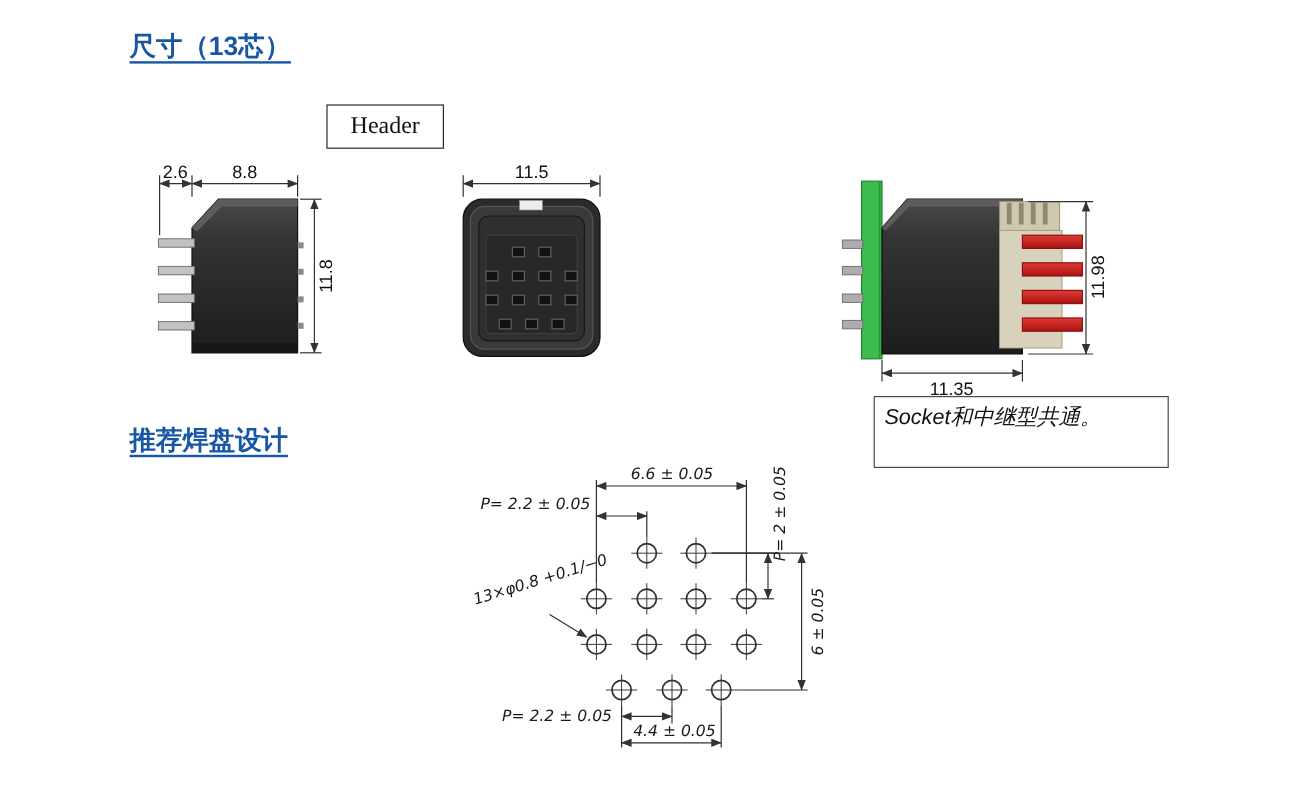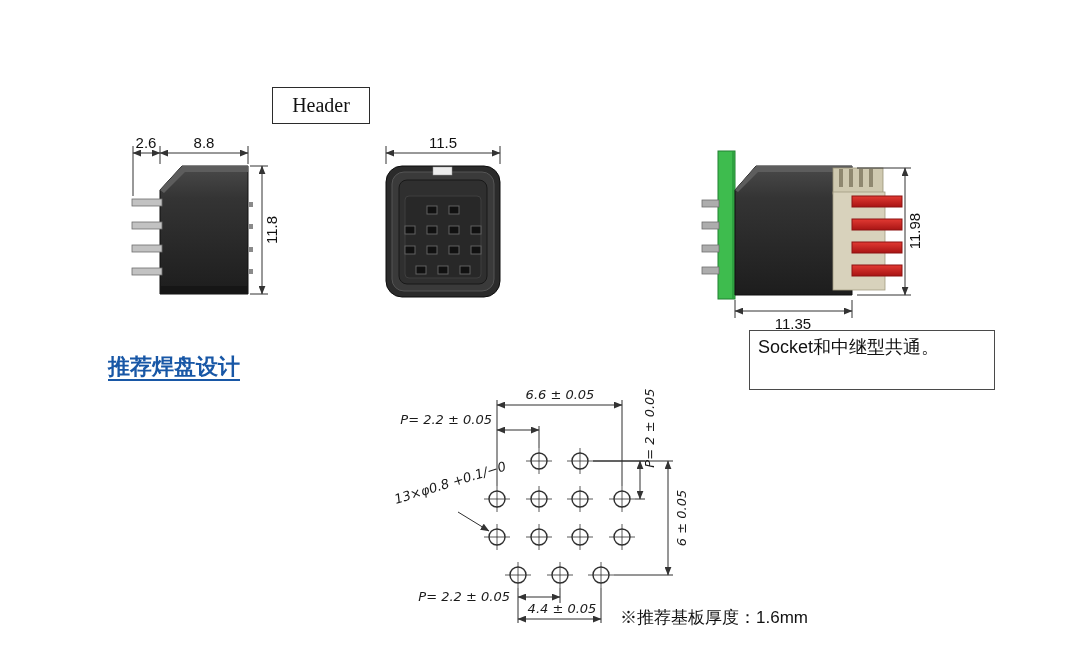--- a/index.html
+++ b/index.html
@@ -34,6 +34,7 @@
 
 <div class="canvas">
 
+  <div class="sec-title" style="left:108px;top:24px">尺寸（13芯）</div>
 
   <div class="boxed-label" style="left:272px;top:87px;width:96px;height:35px">Header</div>
 

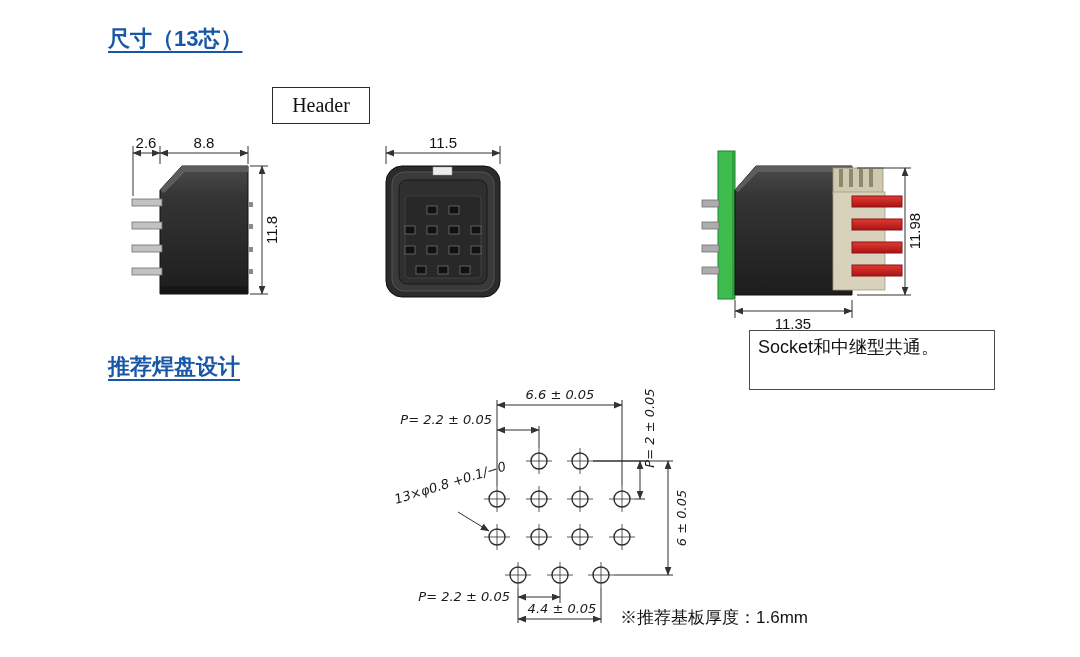--- a/index.html
+++ b/index.html
@@ -18,9 +18,9 @@
     font-size:20px;color:#111;white-space:nowrap;font-family:Liberation Serif, serif;
   }
   .note-box{
-    position:absolute;left:749px;top:330px;width:228px;height:52px;
+    position:absolute;left:728px;top:330px;width:228px;height:52px;
     border:1.5px solid #4a4a4a;background:#fff;padding:3px 8px;
-    font-size:18px;line-height:1.45;color:#111;white-space:nowrap;
+    font-size:18px;line-height:1.45;color:#111;white-space:nowrap;font-style:italic;
   }
   .board-note{
     position:absolute;left:620px;top:606px;font-size:17px;color:#111;white-space:nowrap;

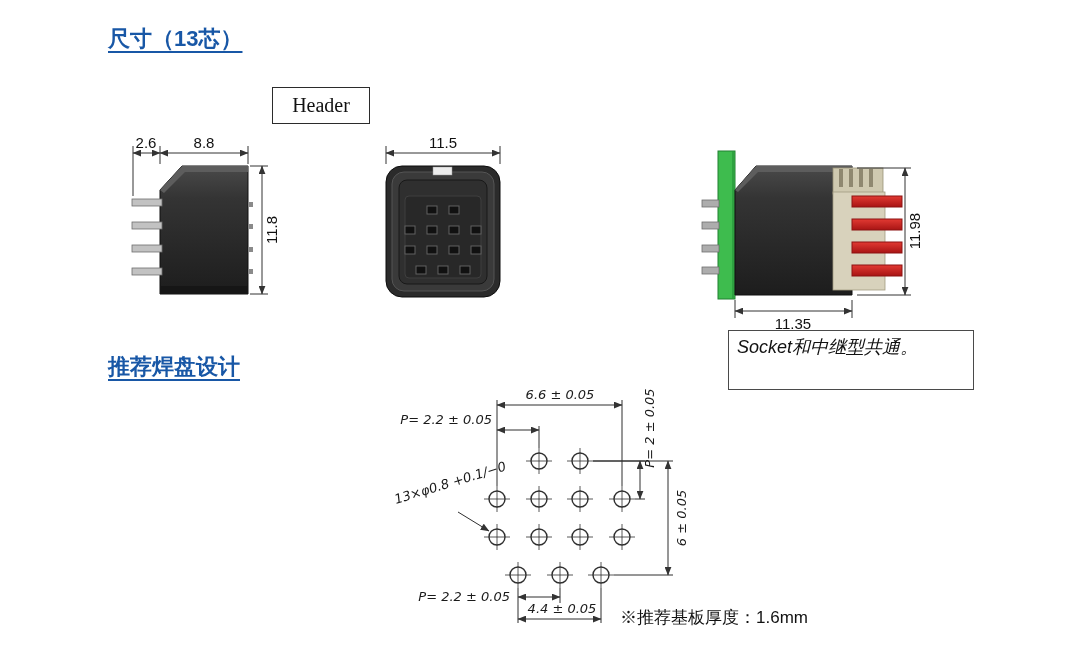--- a/index.html
+++ b/index.html
@@ -45,7 +45,6 @@
     <div>Socket和中继型共通。</div>
   </div>
 
-  <div class="board-note">※推荐基板厚度：1.6mm</div>
 
   <svg width="1080" height="657" viewBox="0 0 1080 657">
     <defs>

